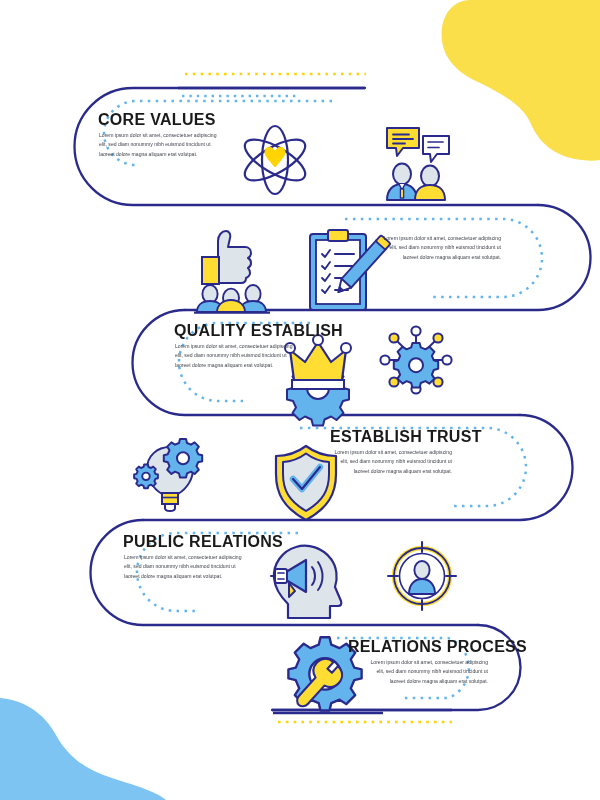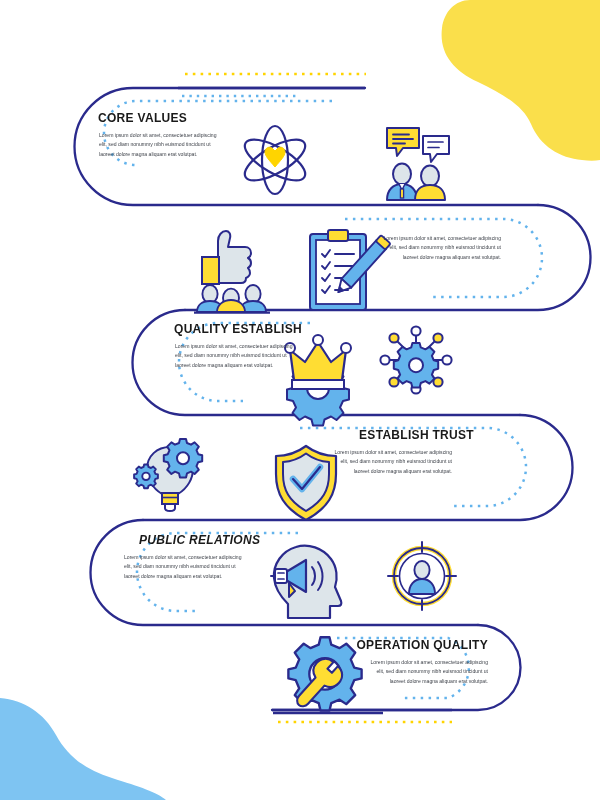--- a/index.html
+++ b/index.html
@@ -16,7 +16,7 @@
     position:absolute;
     font-family:"Liberation Sans","DejaVu Sans",sans-serif;
     font-weight:bold;
-    font-size:12px;
+    font-size:16px;
     letter-spacing:0.3px;
     color:#1a1a1a;
     white-space:nowrap;

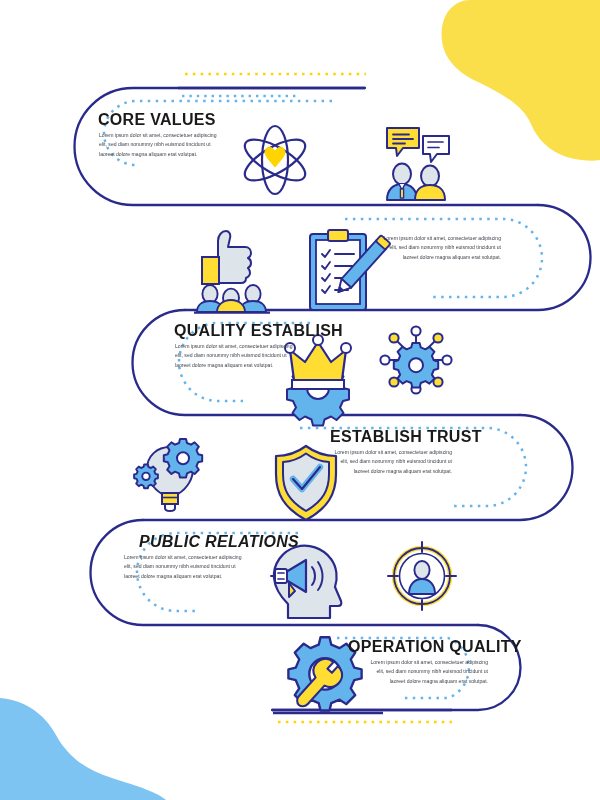--- a/index.html
+++ b/index.html
@@ -322,7 +322,7 @@
     </div>
 
     <div>
-      <h2 class="sec-title align-left" style="left:139px;top:533px;font-style:italic;">PUBLIC RELATIONS</h2>
+      <h2 class="sec-title align-left" style="left:123px;top:533px;">PUBLIC RELATIONS</h2>
       <p class="sec-body align-left" style="left:124px;top:553px;">Lorem ipsum dolor sit amet, consectetuer adipiscing elit, sed diam nonummy nibh euismod tincidunt ut laoreet dolore magna aliquam erat volutpat.</p>
     </div>
 

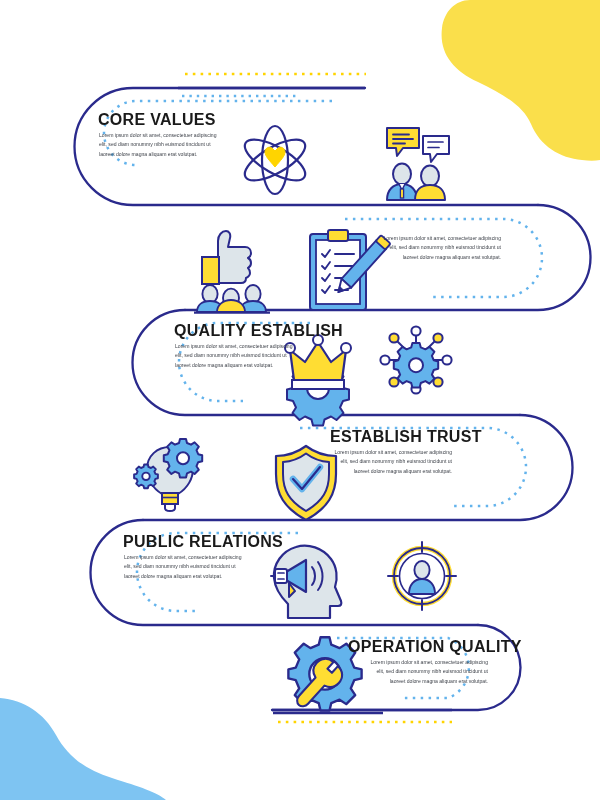--- a/index.html
+++ b/index.html
@@ -327,7 +327,7 @@
     </div>
 
     <div>
-      <h2 class="sec-title align-right" style="left:348px;top:638px;width:140px;">OPERATION QUALITY</h2>
+      <h2 class="sec-title align-right" style="left:348px;top:638px;width:140px;">RELATIONS PROCESS</h2>
       <p class="sec-body align-right" style="left:370px;top:658px;">Lorem ipsum dolor sit amet, consectetuer adipiscing elit, sed diam nonummy nibh euismod tincidunt ut laoreet dolore magna aliquam erat volutpat.</p>
     </div>
 

